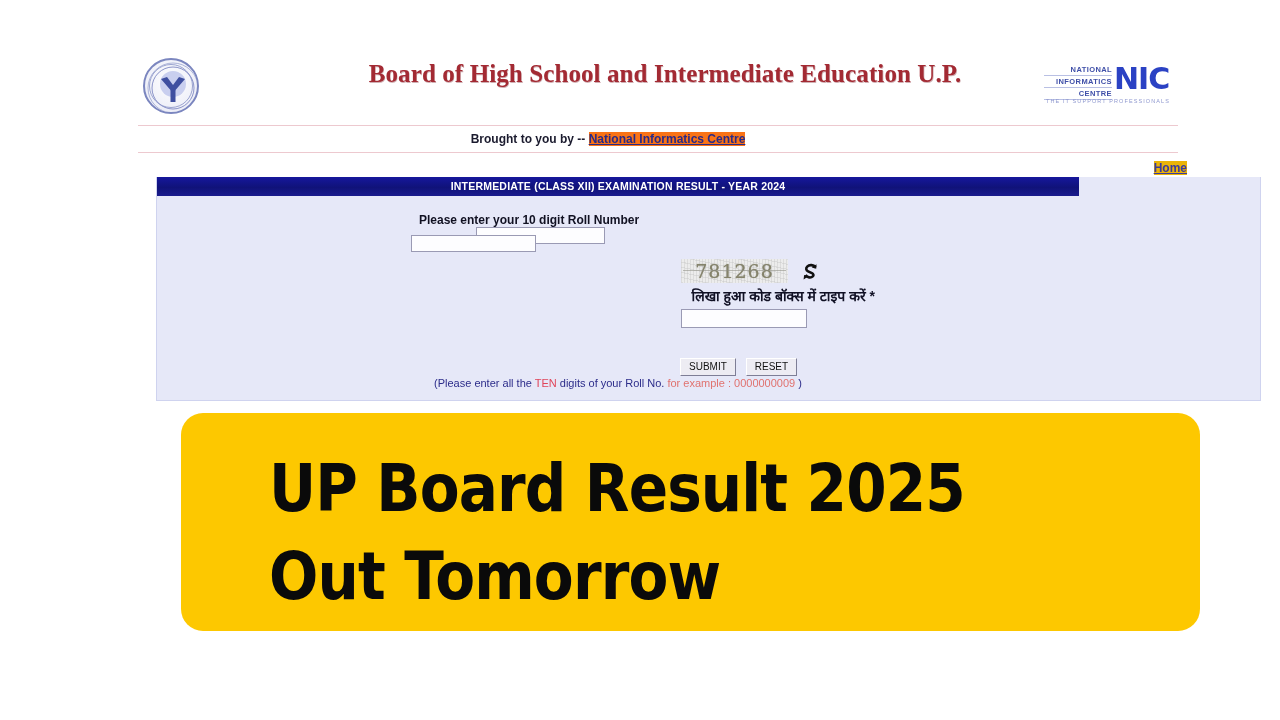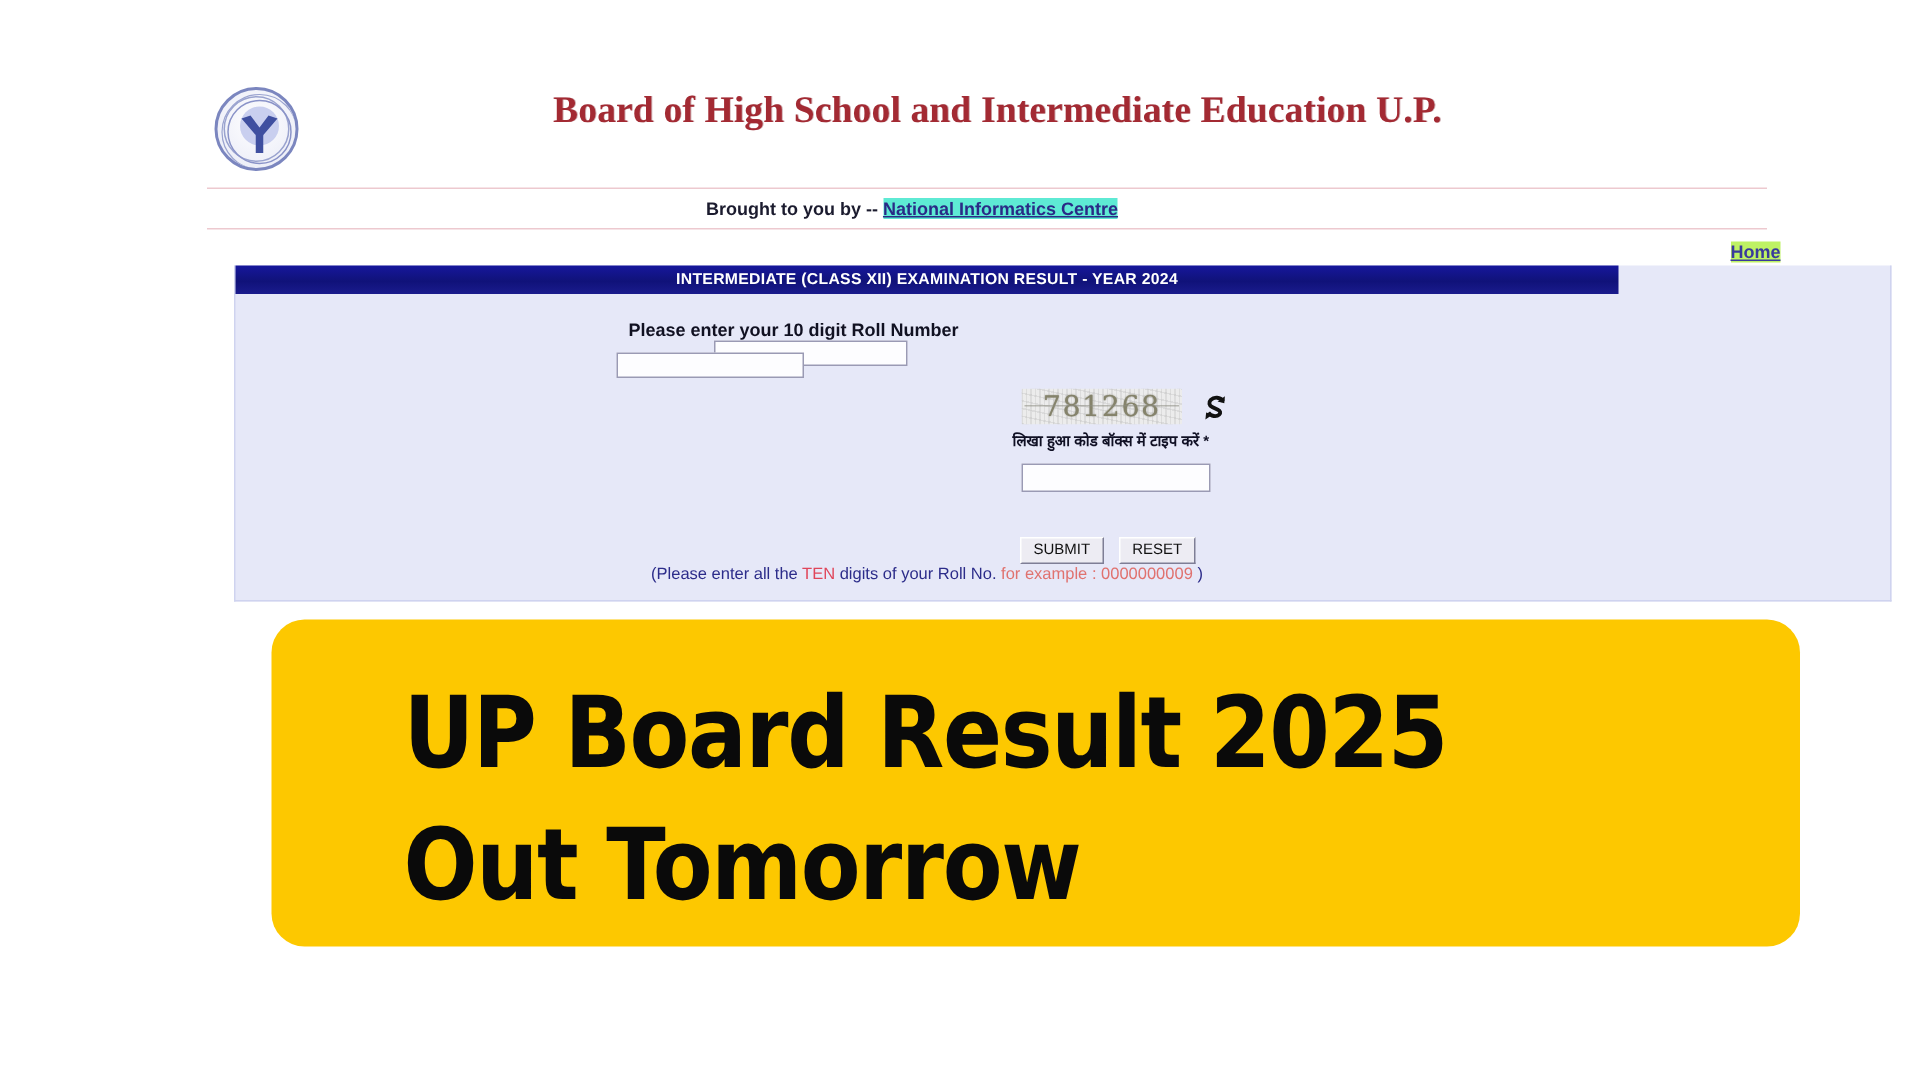--- a/index.html
+++ b/index.html
@@ -308,6 +308,15 @@
 
     <div id="header-title">Board of High School and Intermediate Education U.P.</div>
 
+    <div id="nic-logo">
+      <div class="nic-words">
+        <div>NATIONAL</div>
+        <div>INFORMATICS</div>
+        <div>CENTRE</div>
+      </div>
+      <div class="nic-big">NIC</div>
+      <div class="nic-tag">THE IT SUPPORT PROFESSIONALS</div>
+    </div>
   </div>
 
   <div class="hrule" id="hrule-top"></div>

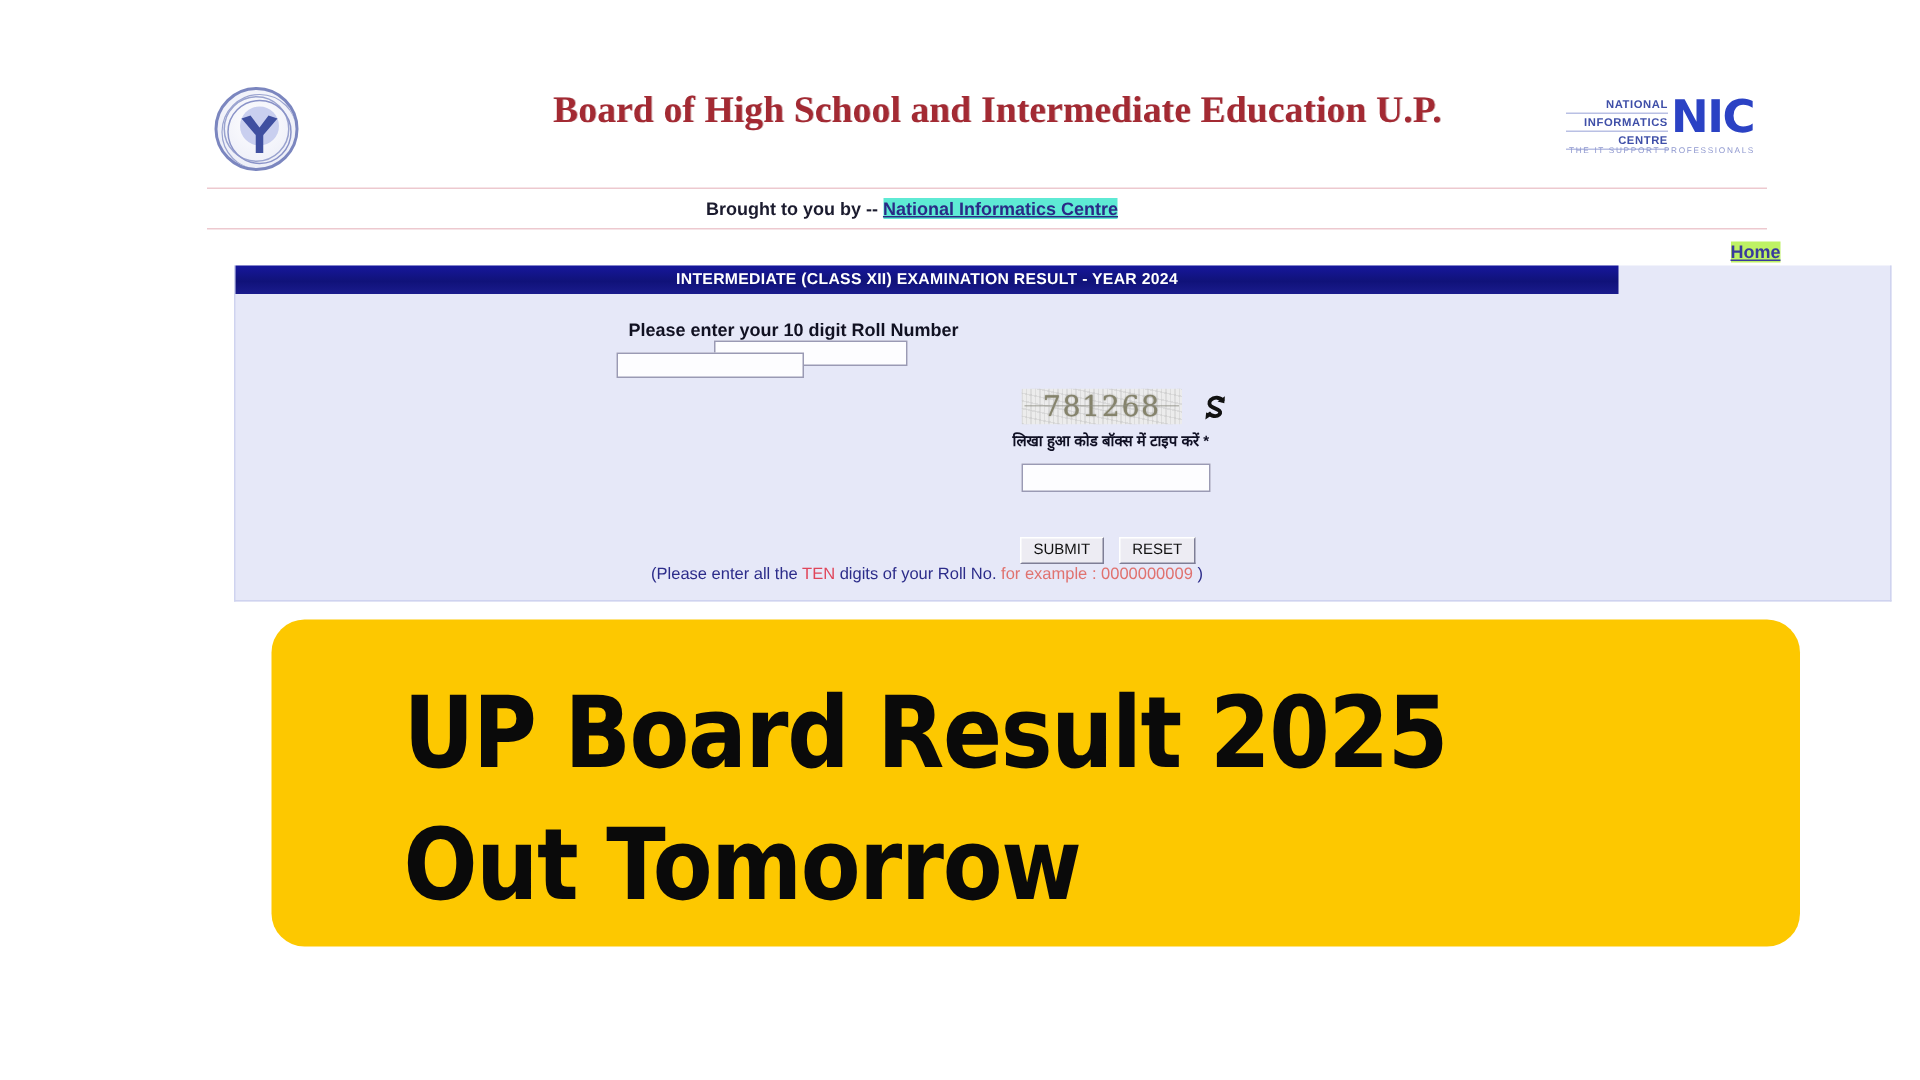--- a/index.html
+++ b/index.html
@@ -114,7 +114,7 @@
   #brought-by .nic-link {
     color: #2a2a86;
     text-decoration: underline;
-    background: #5eead4;
+    background: #f97316;
     margin-top: 28px;
   }
 

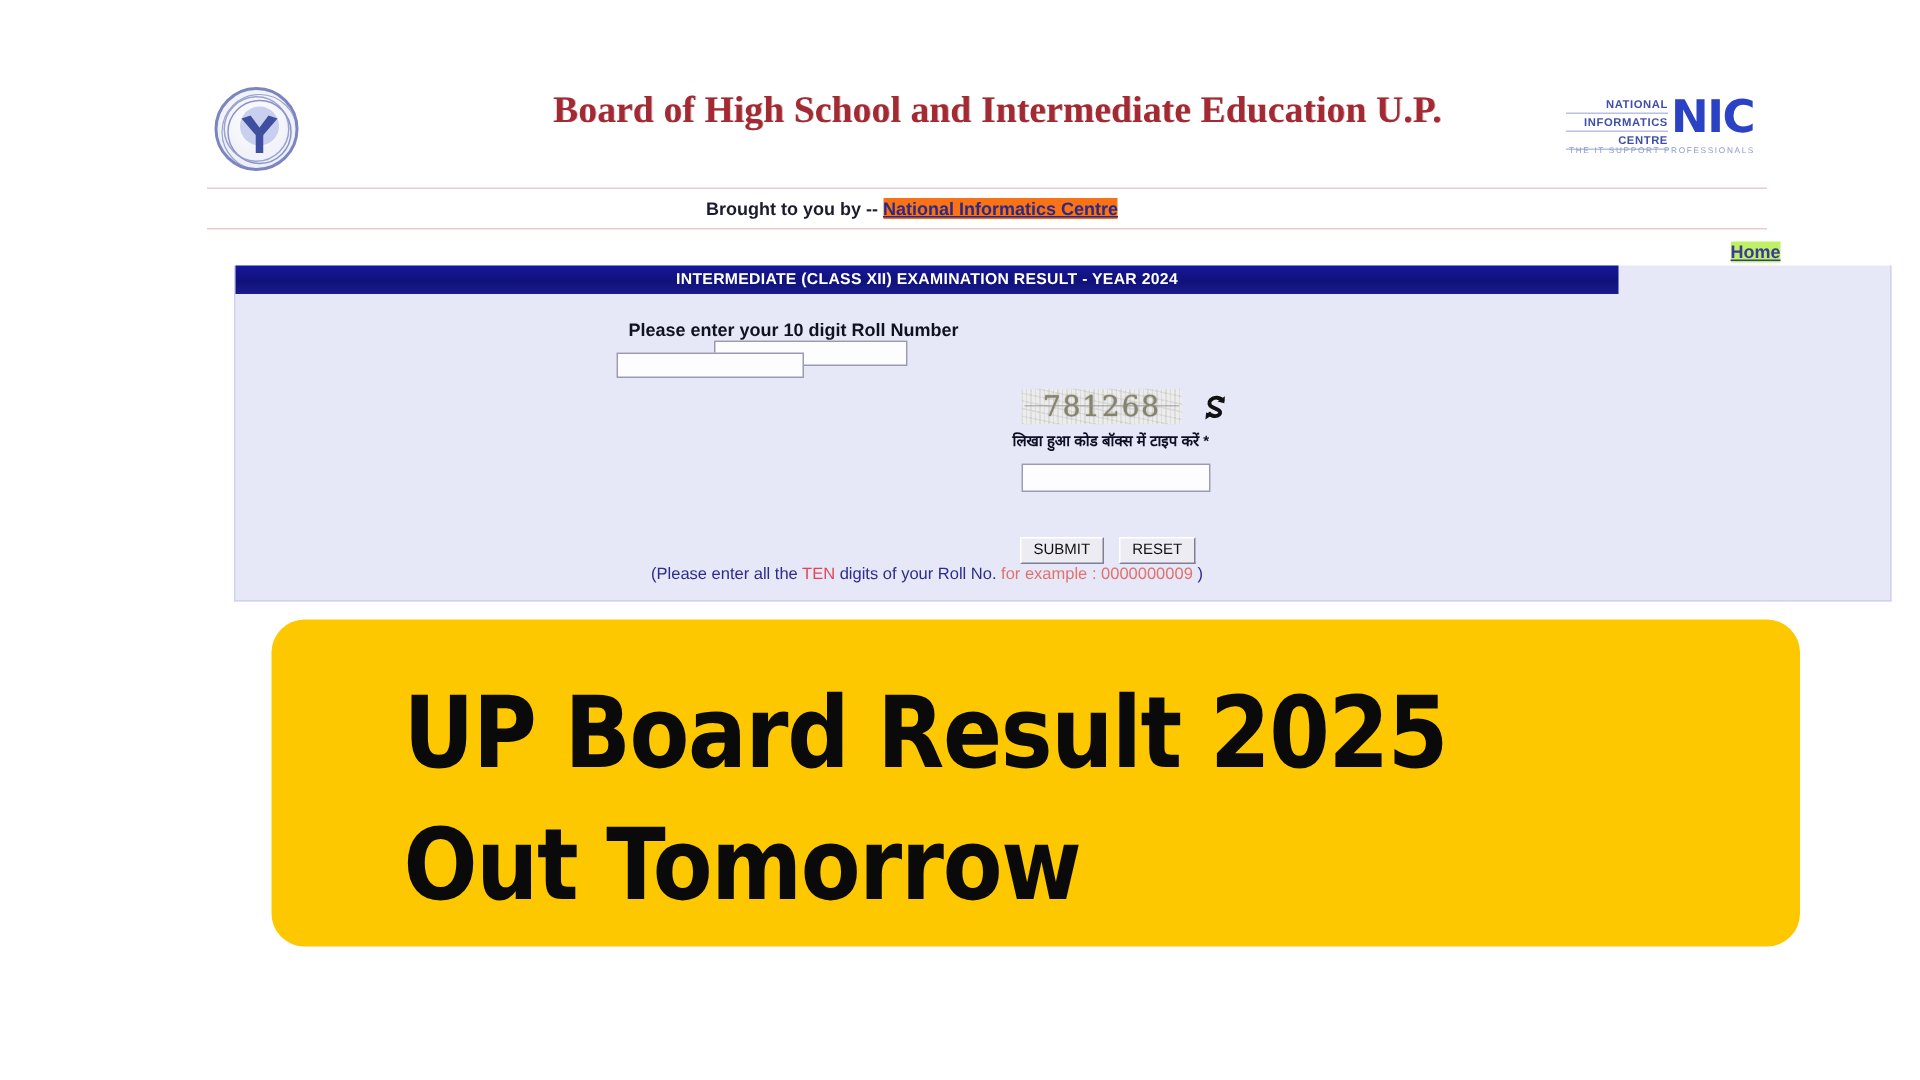--- a/index.html
+++ b/index.html
@@ -125,7 +125,7 @@
     font-weight: bold;
     color: #3a3a9c;
     text-decoration: underline;
-    background: #bef264;
+    background: #eab308;
   }
 
   

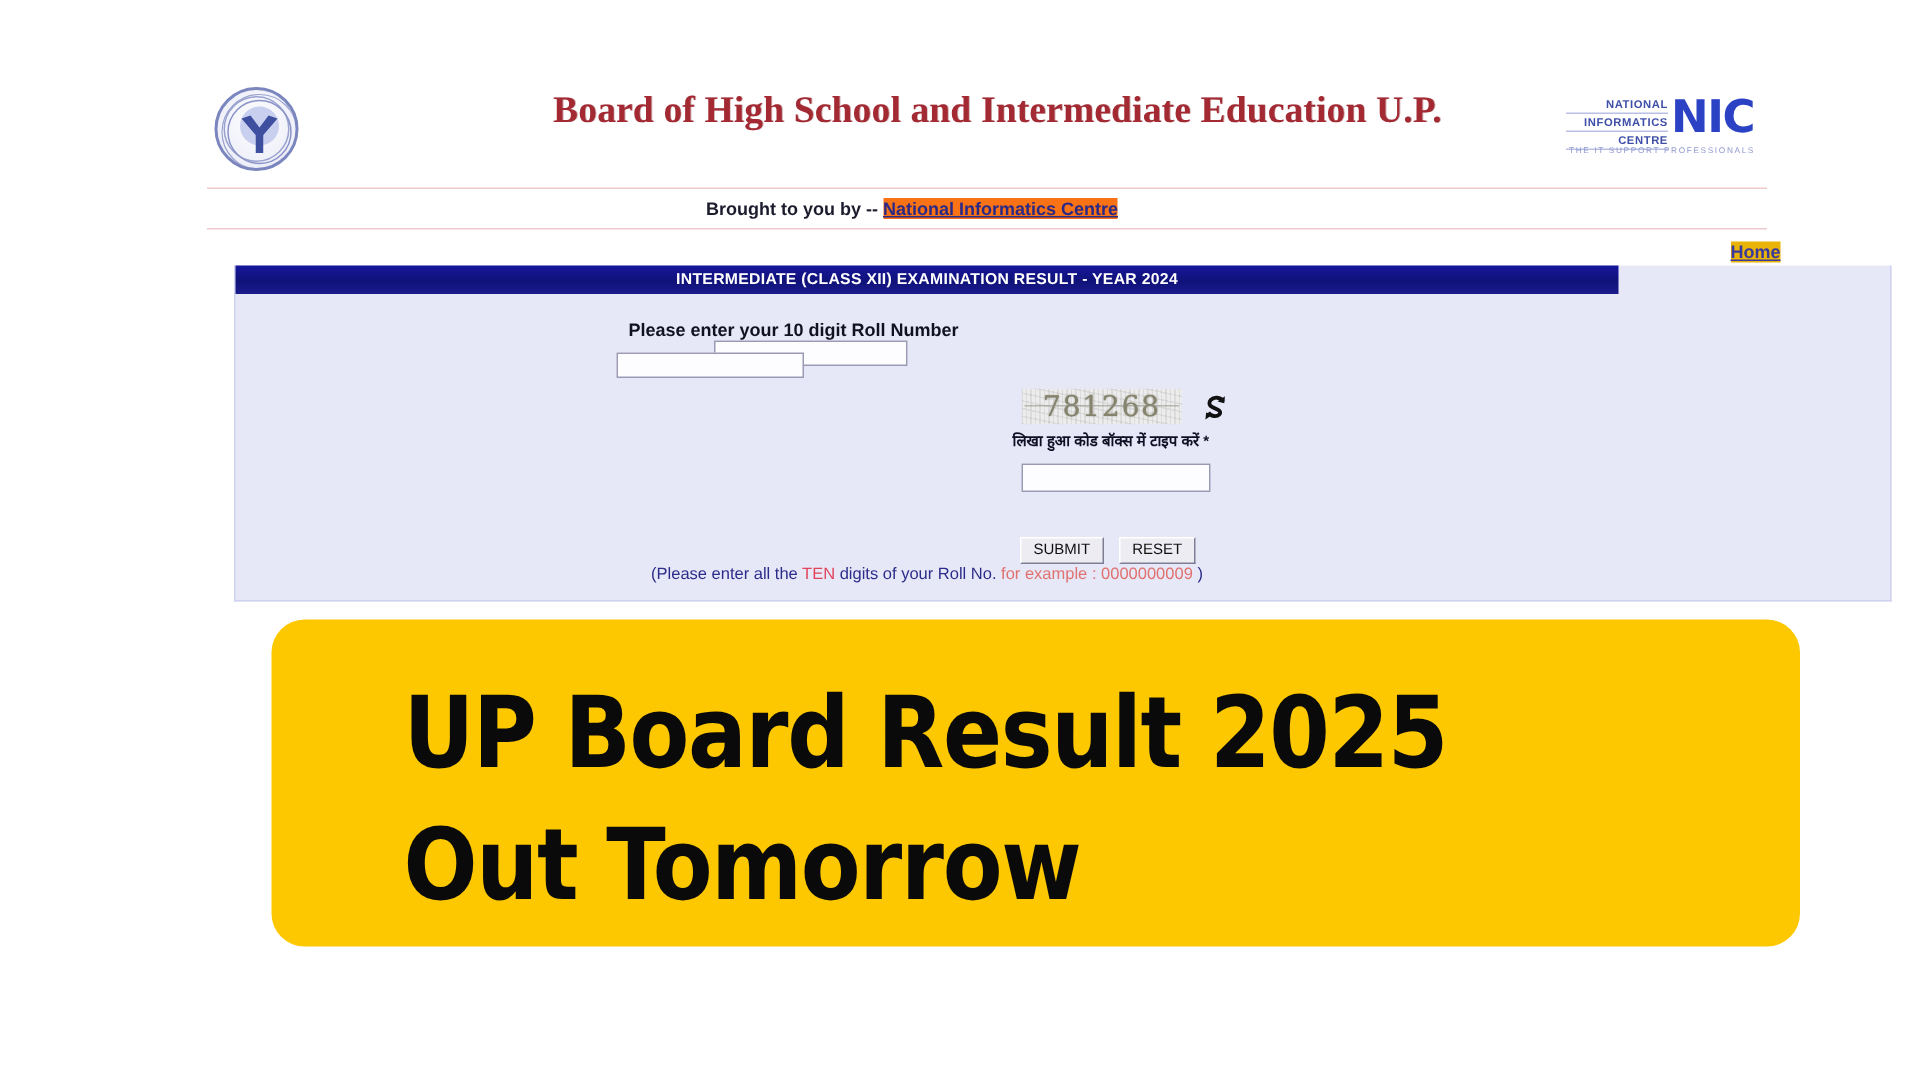--- a/index.html
+++ b/index.html
@@ -219,8 +219,8 @@
     position: absolute;
     left: -6px; top: 27px;
     width: 200px;
-    text-align: left;
-    font-size: 10px;
+    text-align: right;
+    font-size: 14px;
     font-weight: bold;
     color: #101024;
     white-space: nowrap;

